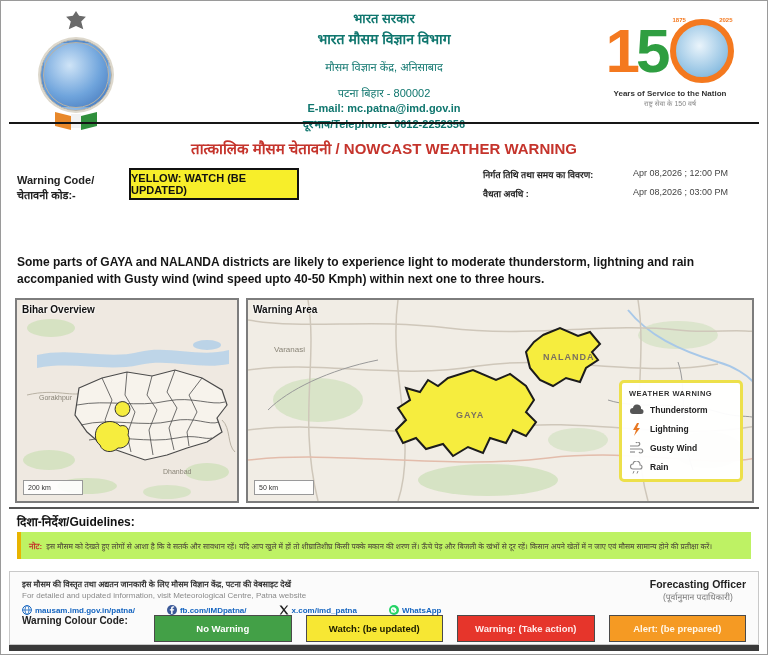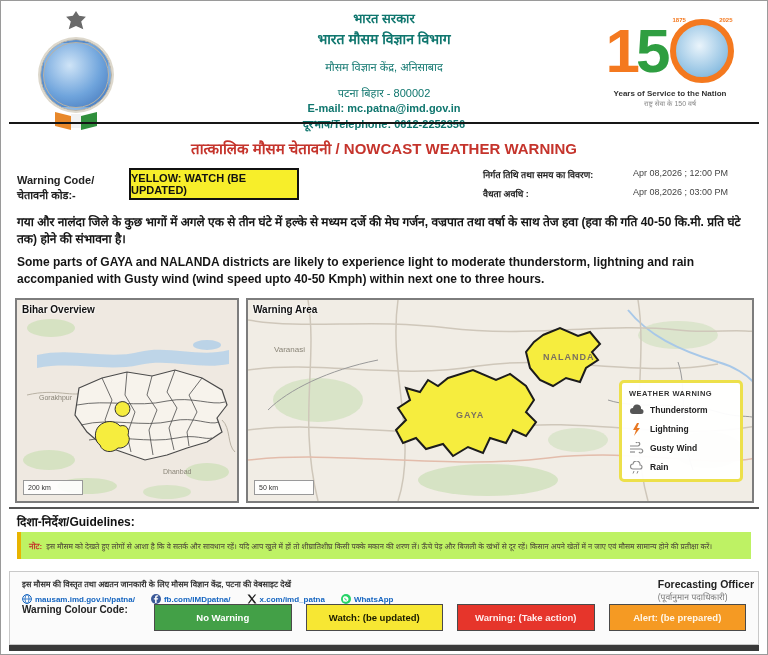--- a/index.html
+++ b/index.html
@@ -165,7 +165,6 @@
     </div>
   </div>
 
-  <div class="para para-hi">गया और नालंदा जिले के कुछ भागों में अगले एक से तीन घंटे में हल्के से मध्यम दर्जे की मेघ गर्जन, वज्रपात तथा वर्षा के साथ तेज हवा (हवा की गति 40-50 कि.मी. प्रति घंटे तक) होने की संभावना है।</div>
   <div class="para para-en">Some parts of GAYA and NALANDA districts are likely to experience light to moderate thunderstorm, lightning and rain accompanied with Gusty wind (wind speed upto 40-50 Kmph) within next one to three hours.</div>
 
   <div class="maps">

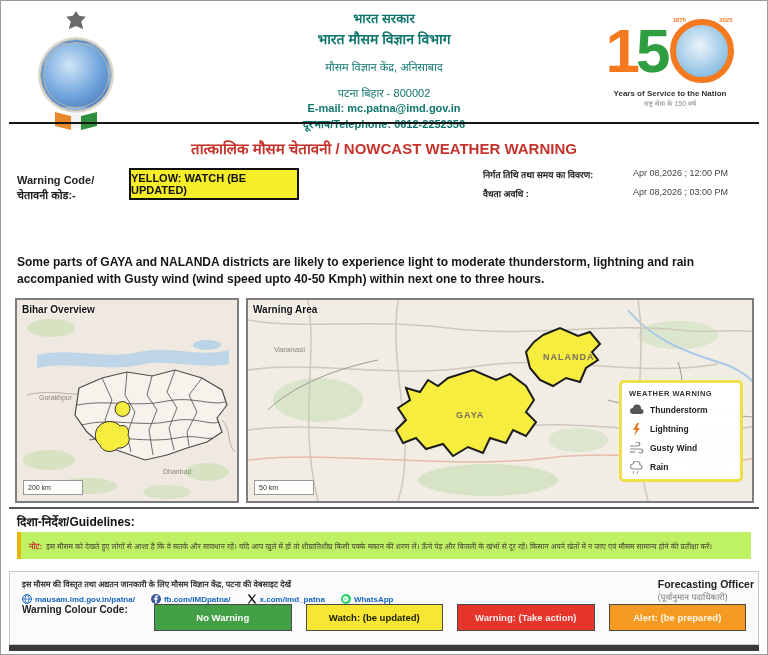--- a/index.html
+++ b/index.html
@@ -89,7 +89,7 @@
   .f-links{display:flex;gap:16px;margin-top:5px;align-items:center;}
   .f-link{display:flex;align-items:center;gap:3px;font-size:8px;font-weight:bold;color:#1565c0;cursor:pointer;}
   .f-link .fic{width:10px;height:10px;flex:none;}
-  .officer{position:absolute;right:4px;top:6px;text-align:left;}
+  .officer{position:absolute;right:12px;top:6px;text-align:center;}
   .officer .o1{font-size:10.5px;font-weight:bold;color:#222;}
   .officer .o2{font-size:8.5px;color:#777;margin-top:1px;}
   .cc-row{display:flex;align-items:flex-start;margin-top:0;}

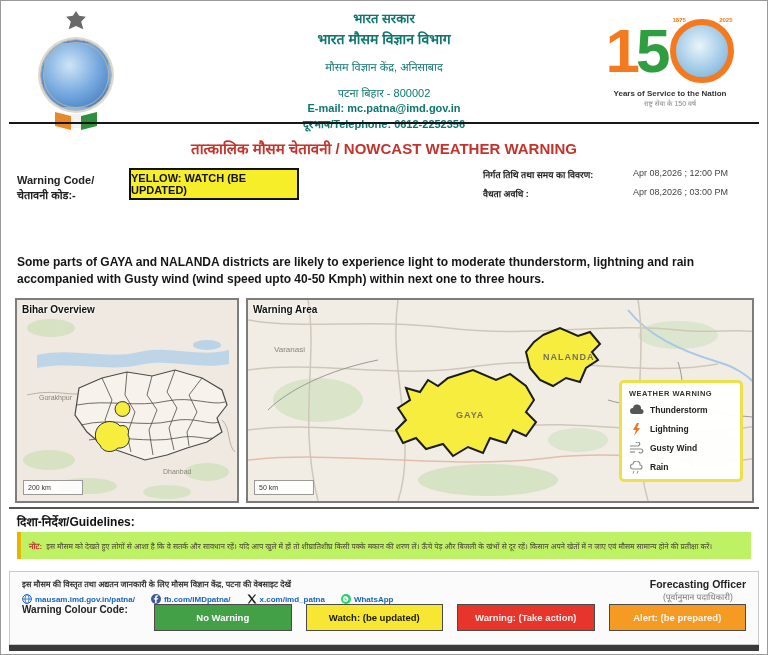--- a/index.html
+++ b/index.html
@@ -280,6 +280,7 @@
 
   <div class="footer">
     <div class="f-hi">इस मौसम की विस्तृत तथा अद्यतन जानकारी के लिए मौसम विज्ञान केंद्र, पटना की वेबसाइट देखें</div>
+    <div class="f-en">For detailed and updated information, visit Meteorological Centre, Patna website</div>
 
     <div class="f-links">
       <span class="f-link">

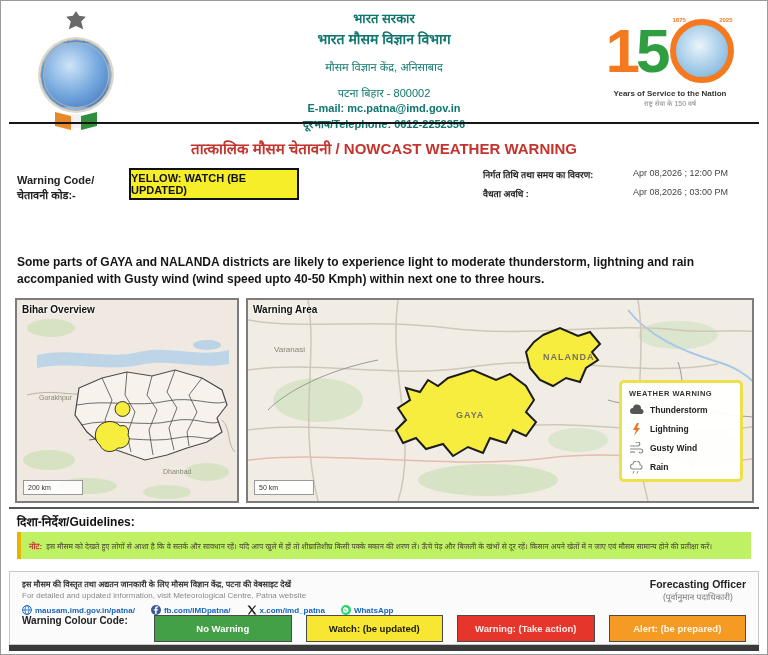--- a/index.html
+++ b/index.html
@@ -86,7 +86,7 @@
       border:1px solid #c9c9c9;box-sizing:border-box;padding:6px 12px;}
   .f-hi{font-size:8px;font-weight:bold;color:#333;}
   .f-en{font-size:8px;color:#8a8a8a;margin-top:2px;}
-  .f-links{display:flex;gap:16px;margin-top:5px;align-items:center;}
+  .f-links{display:flex;gap:32px;margin-top:5px;align-items:center;}
   .f-link{display:flex;align-items:center;gap:3px;font-size:8px;font-weight:bold;color:#1565c0;cursor:pointer;}
   .f-link .fic{width:10px;height:10px;flex:none;}
   .officer{position:absolute;right:12px;top:6px;text-align:center;}

